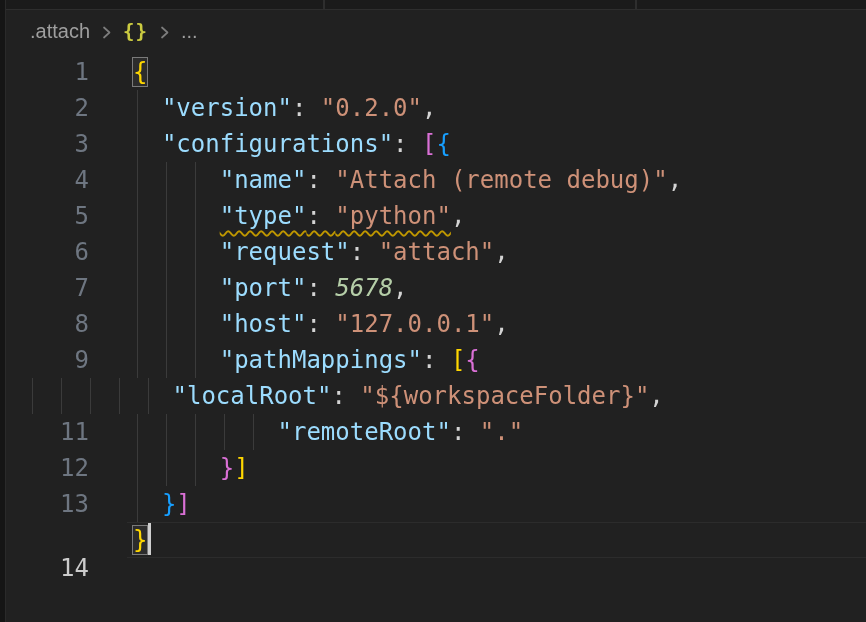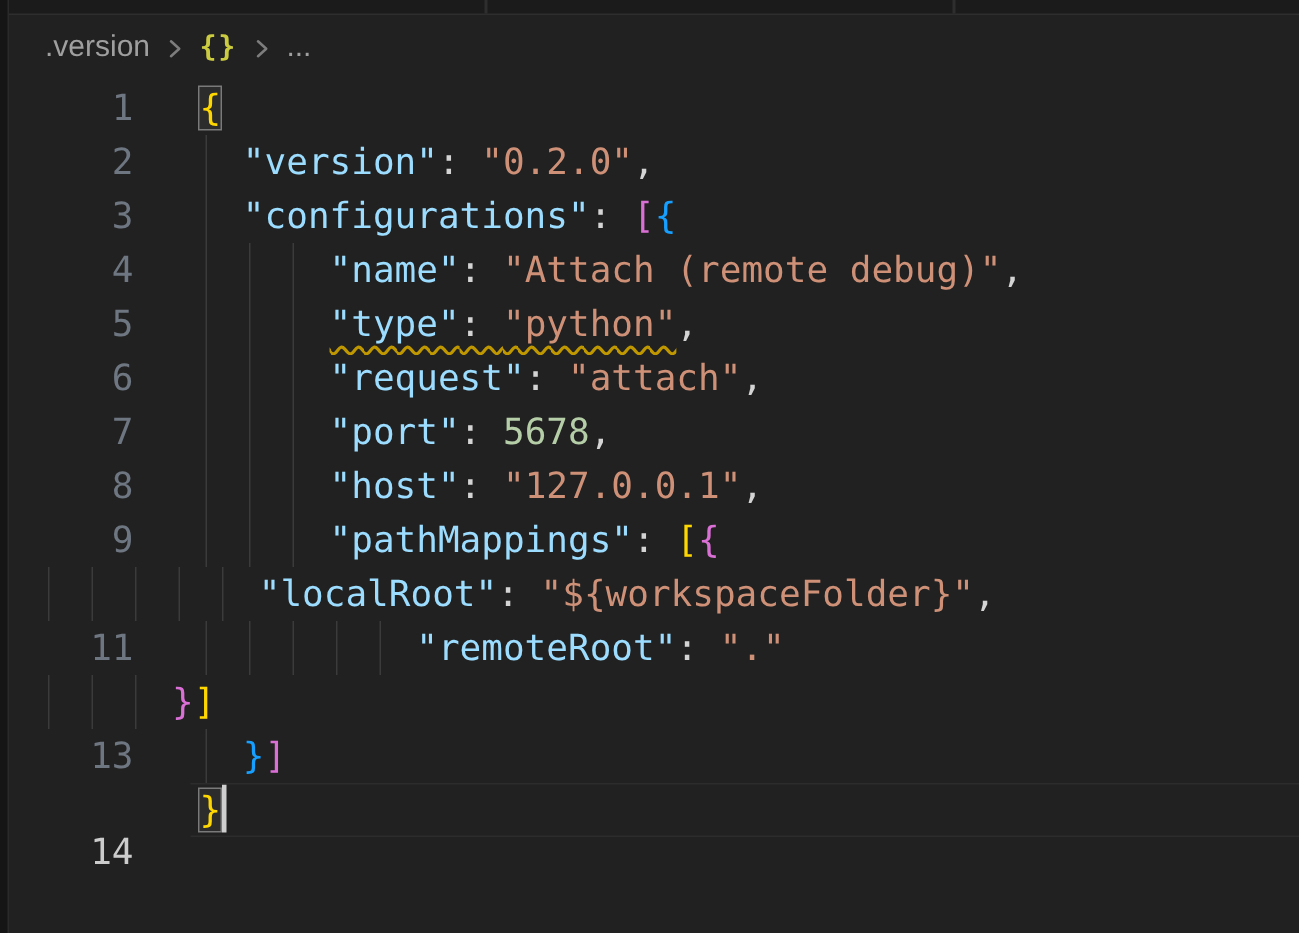--- a/index.html
+++ b/index.html
@@ -122,7 +122,7 @@
   </div>
 
   <div class="breadcrumb">
-    <span class="crumb">.version</span>
+    <span class="crumb">.attach</span>
     <span class="chevron">
       <svg width="15" height="15" viewBox="0 0 15 15">
           <polyline points="5,2.5 10.5,7.5 5,12.5" fill="none" stroke="#7d7d7d" stroke-width="1.7" stroke-linecap="round" stroke-linejoin="round"></polyline>

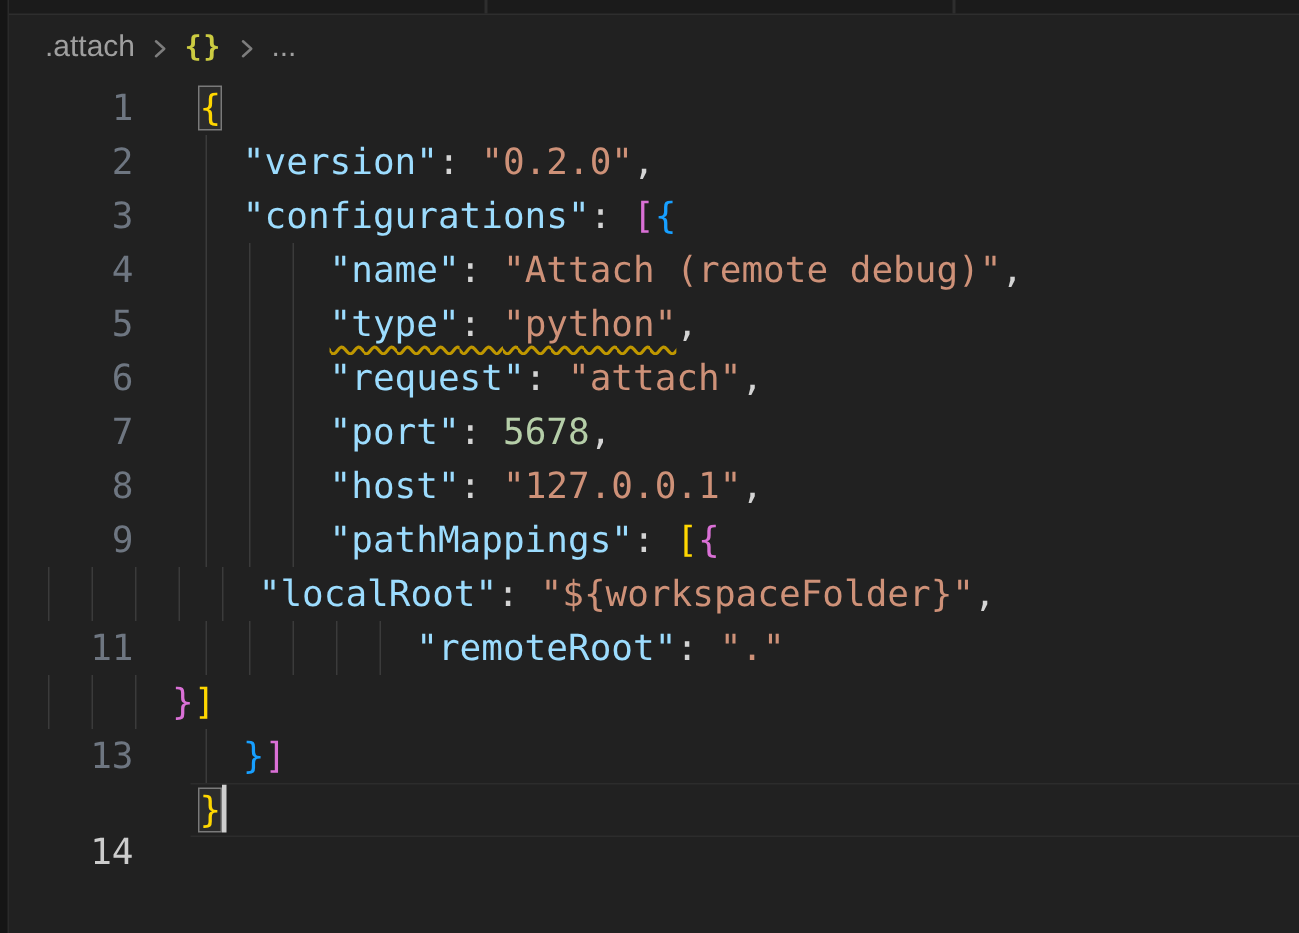--- a/index.html
+++ b/index.html
@@ -86,7 +86,7 @@
   }
   .tok-key   { color: var(--key, #9cdcfe); }
   .tok-str   { color: var(--string, #ce9178); }
-  .tok-num   { color: var(--number, #b5cea8); }
+  .tok-num   { color: var(--number, #b5cea8); font-style: italic; }
   .tok-punct { color: var(--punct, #d4d4d4); }
   .tok-b1    { color: var(--bracket1, #ffd700); }
   .tok-b2    { color: var(--bracket2, #da70d6); }

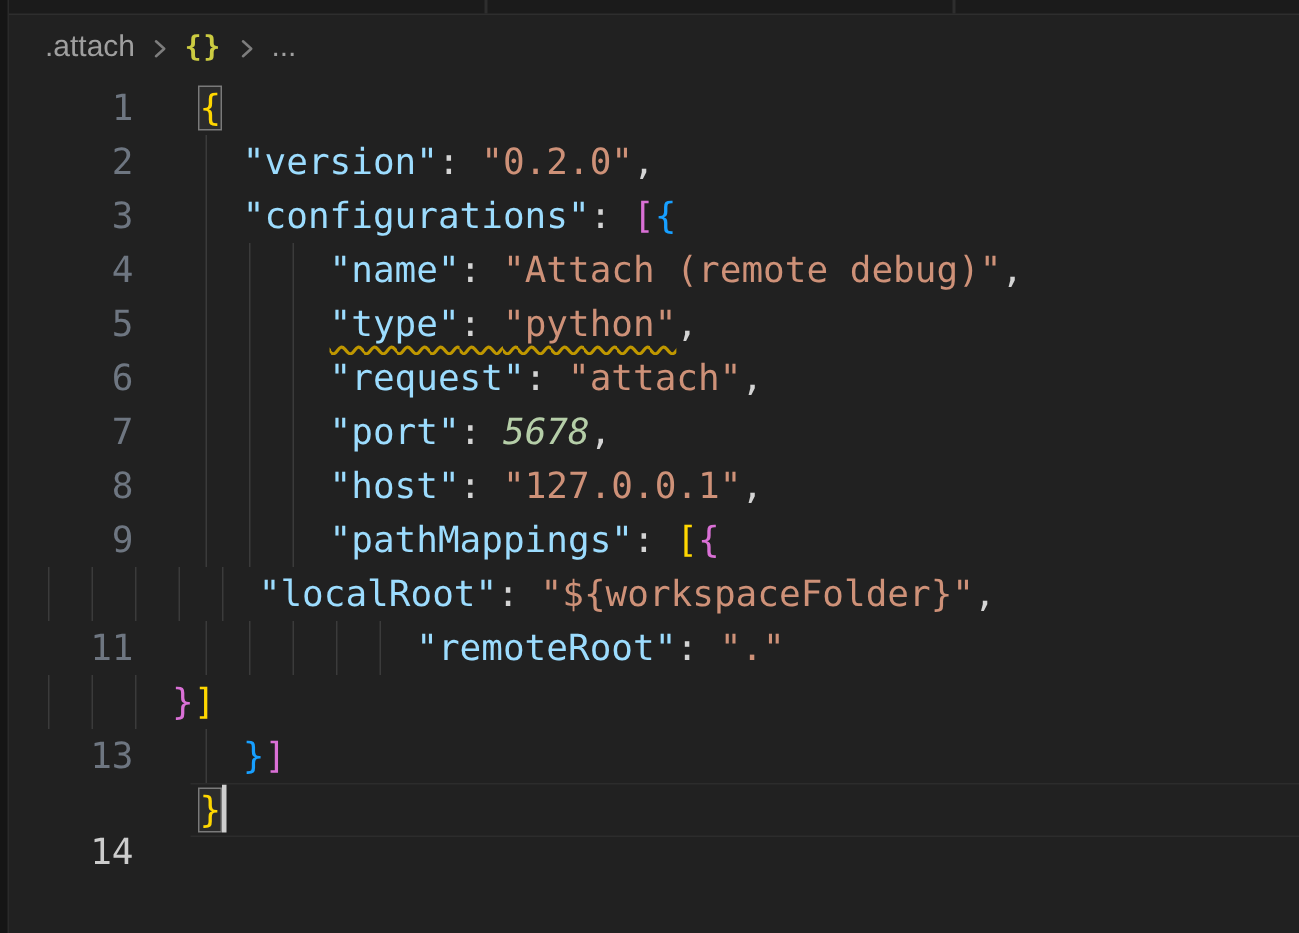--- a/index.html
+++ b/index.html
@@ -182,6 +182,7 @@
         <div class="code"><span class="guide" style="left: calc(0ch + 32px);"></span><span class="guide" style="left: calc(2ch + 32px);"></span><span class="guide" style="left: calc(4ch + 32px);"></span><span class="guide" style="left: calc(6ch + 32px);"></span><span class="guide" style="left: calc(8ch + 32px);"></span><span>          </span><span class="tok-key">"remoteRoot"</span><span class="tok-punct">: </span><span class="tok-str">"."</span></div>
       </div>
       <div class="line">
+        <div class="gutter">12</div>
         <div class="code"><span class="guide" style="left: calc(0ch + 32px);"></span><span class="guide" style="left: calc(2ch + 32px);"></span><span class="guide" style="left: calc(4ch + 32px);"></span><span>      </span><span class="tok-b2">}</span><span class="tok-b1">]</span></div>
       </div>
       <div class="line">

